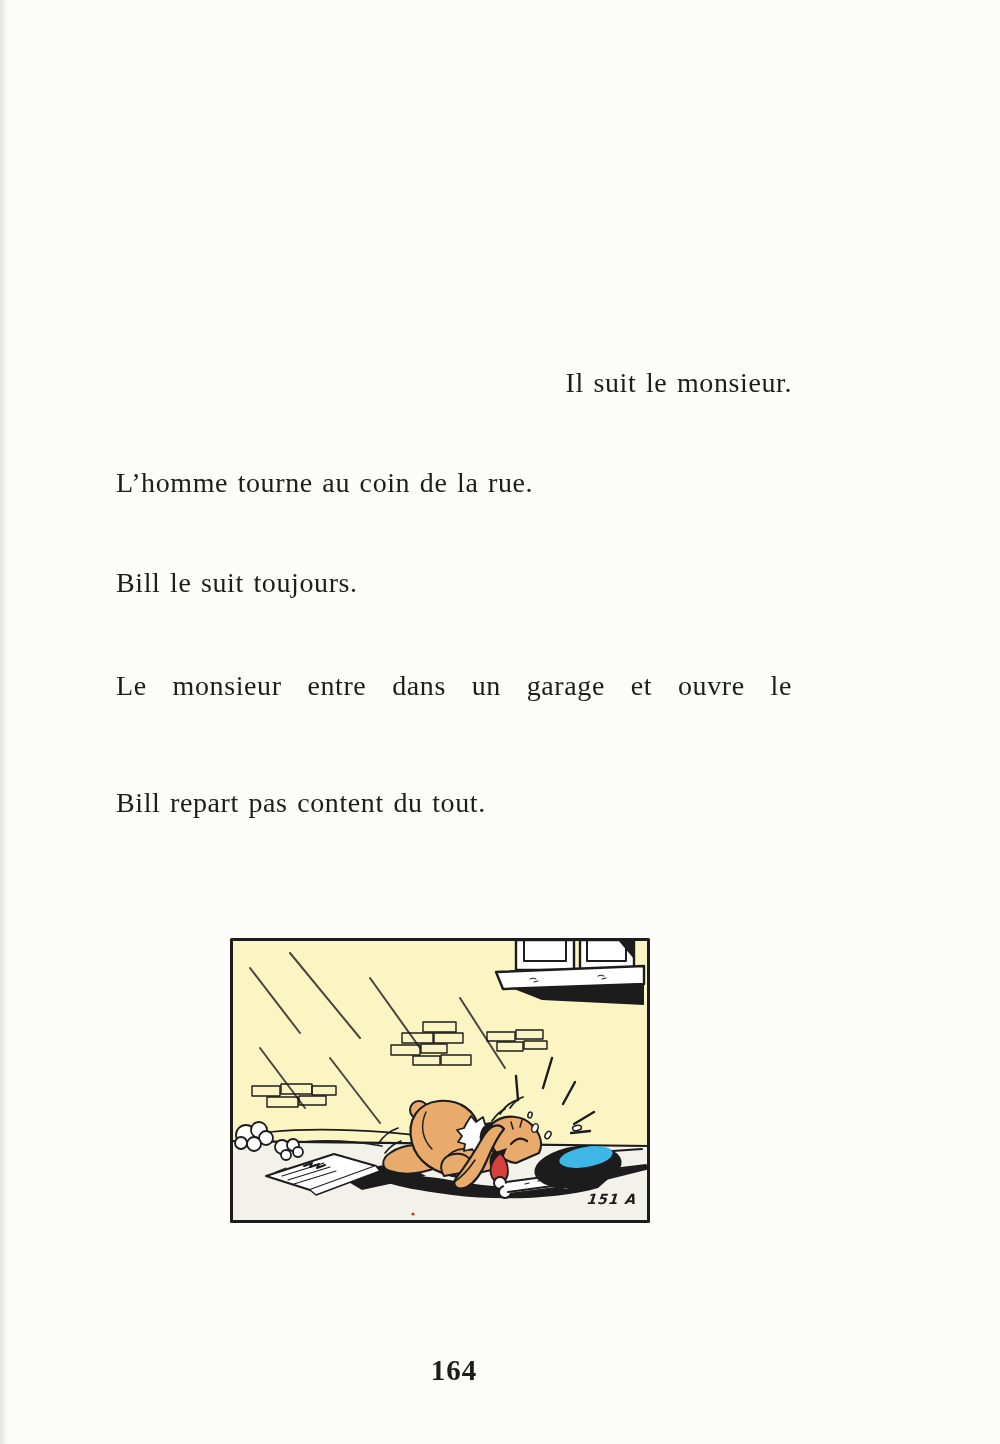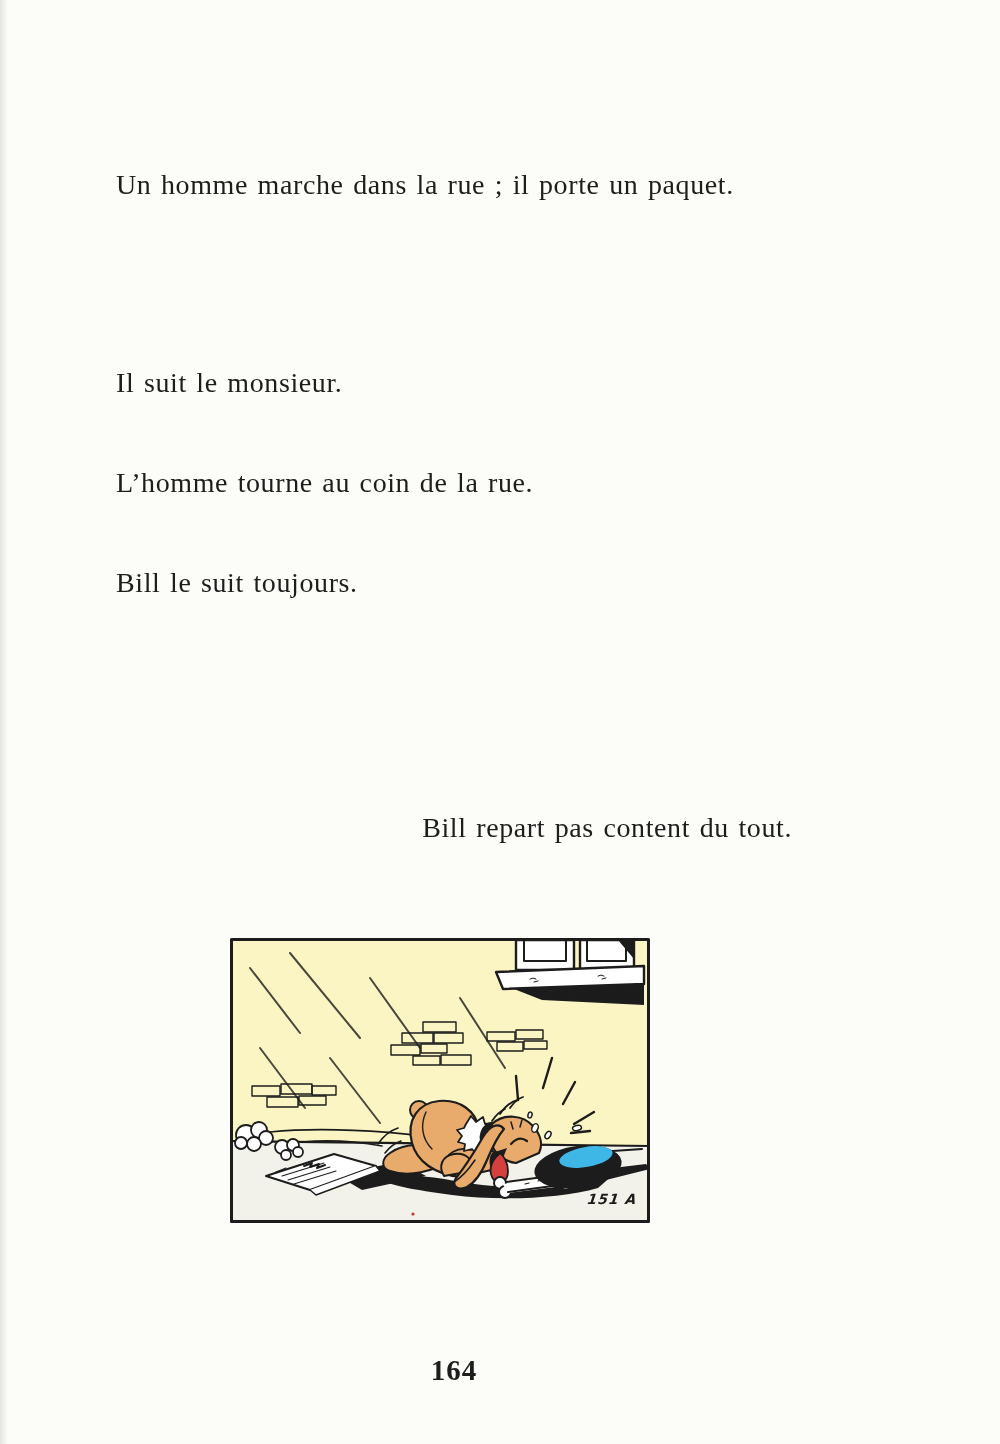--- a/index.html
+++ b/index.html
@@ -58,7 +58,6 @@
   <div class="scan-edge"></div>
 
   <main class="text-block">
-    <p class="sentence s1">Un homme marche dans la rue ; il porte un paquet.</p>
     <p class="sentence s3">Il suit le monsieur.</p>
     <p class="sentence s4">L’homme tourne au coin de la rue.</p>
     <p class="sentence s5">Bill le suit toujours.</p>

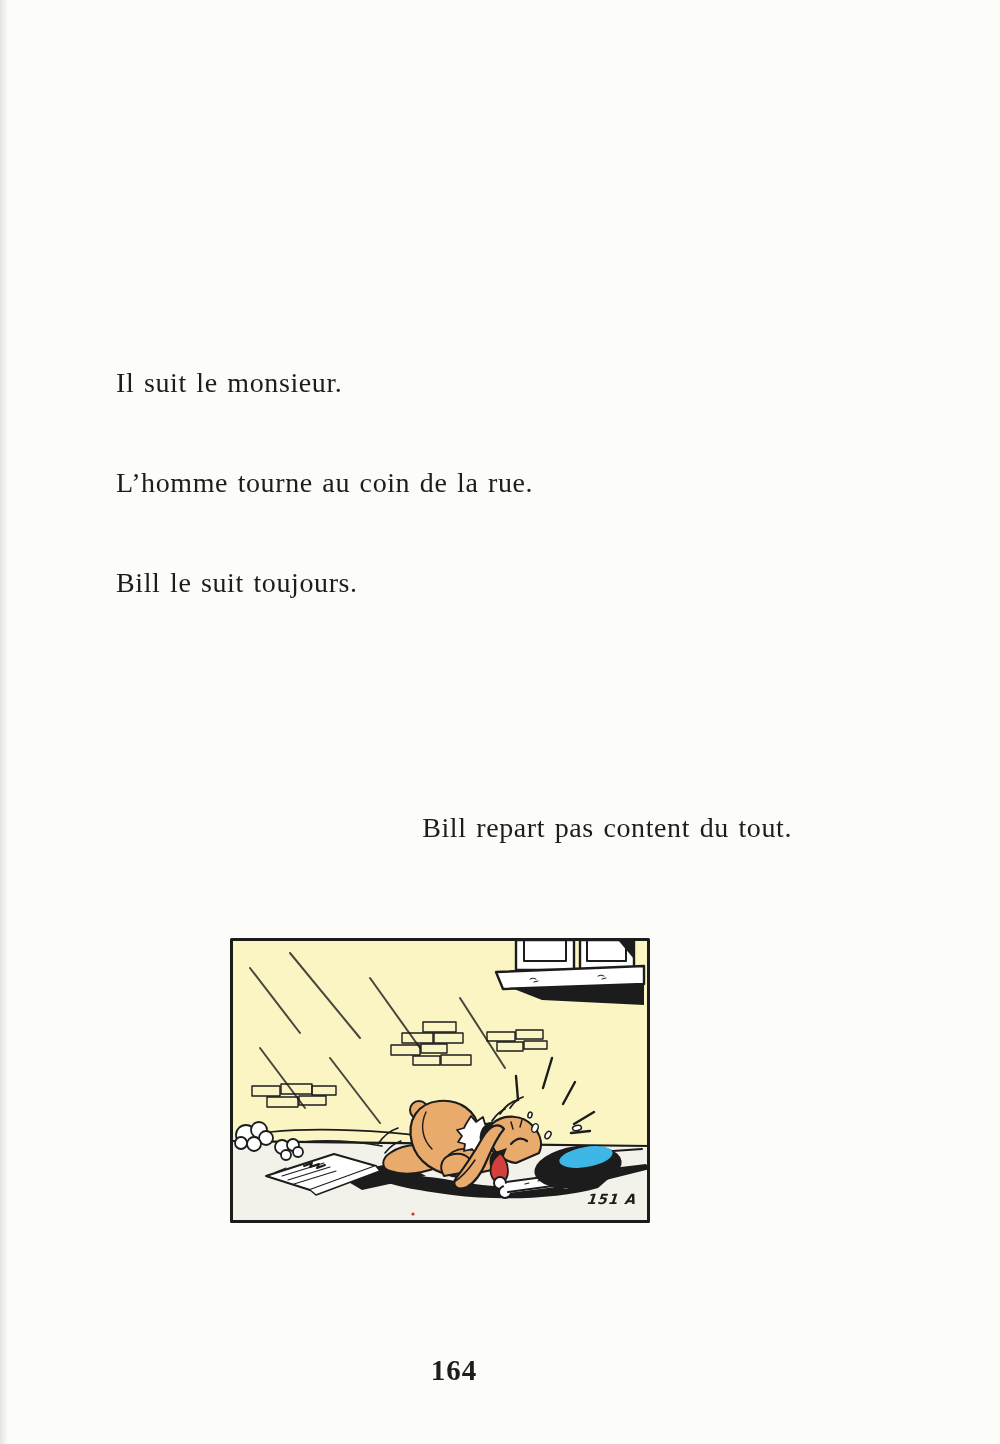--- a/index.html
+++ b/index.html
@@ -24,7 +24,7 @@
     font-size:28px;line-height:34px;
     letter-spacing:0.6px;word-spacing:2px;
   }
-  .s1{top:168px;} .s2{top:266px;} .s3{top:366px;} .s4{top:466px;} .s5{top:566px;}
+  .s1{top:168px;} .s2{top:266px;} .s3{top:366px;text-align:right;} .s4{top:466px;} .s5{top:566px;}
   .para{top:663px;}
   .s7{top:811px;text-align:right;}
   .para .line{margin:0;font-size:28px;line-height:46px;letter-spacing:0.6px;}

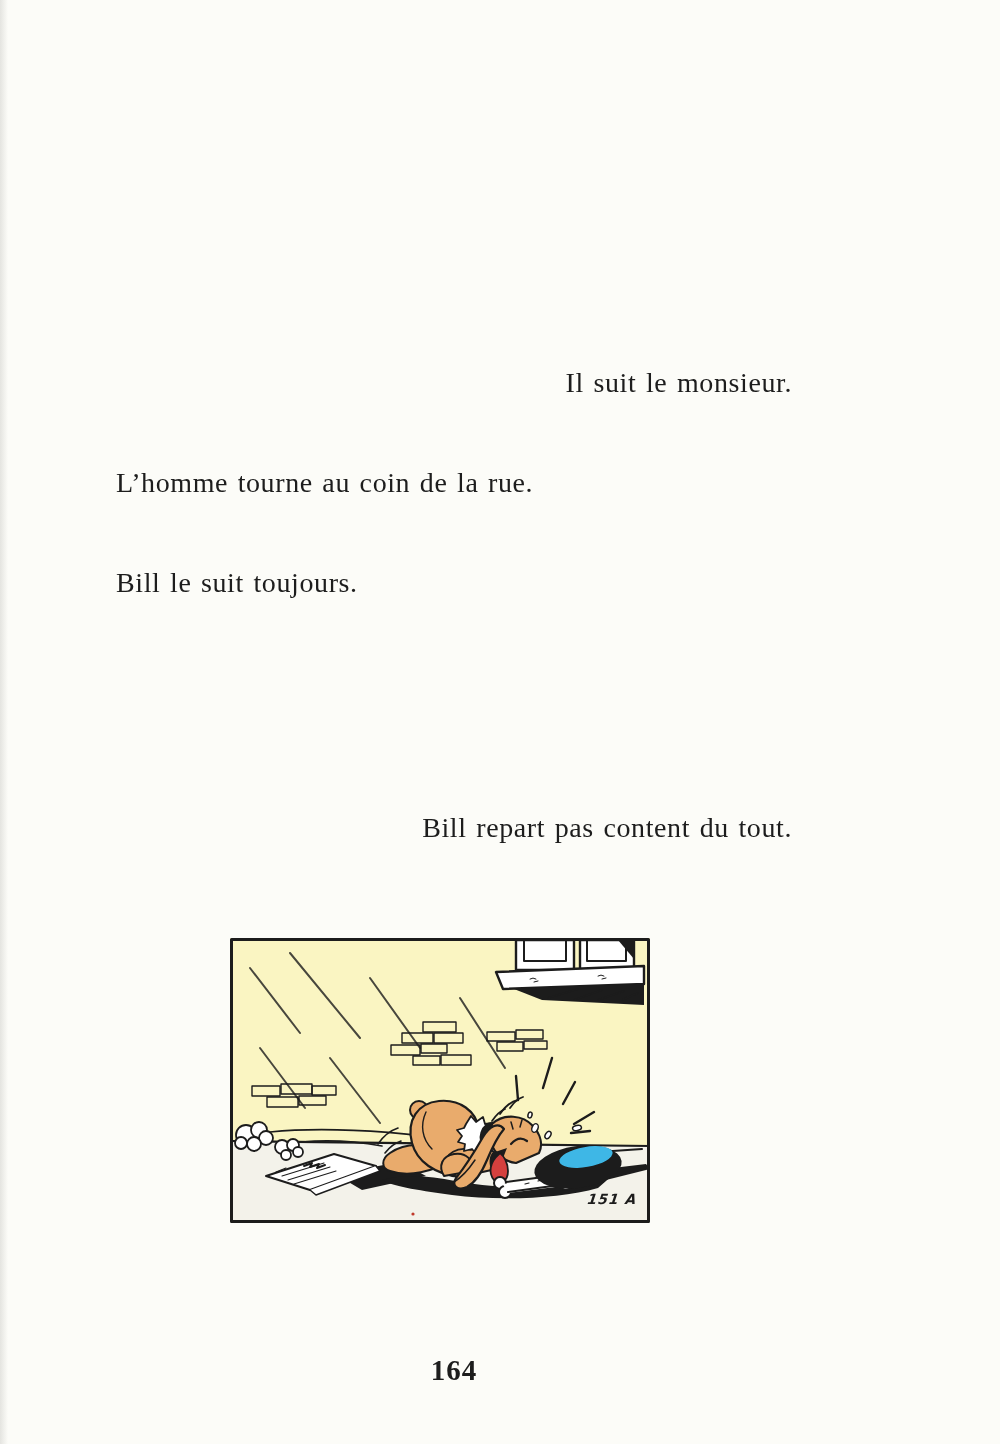--- a/index.html
+++ b/index.html
@@ -62,6 +62,7 @@
     <p class="sentence s4">L’homme tourne au coin de la rue.</p>
     <p class="sentence s5">Bill le suit toujours.</p>
     <div class="sentence para">
+      <p class="line justify">Le monsieur entre dans un garage et ouvre le</p>
     </div>
     <p class="sentence s7">Bill repart pas content du tout.</p>
   </main>

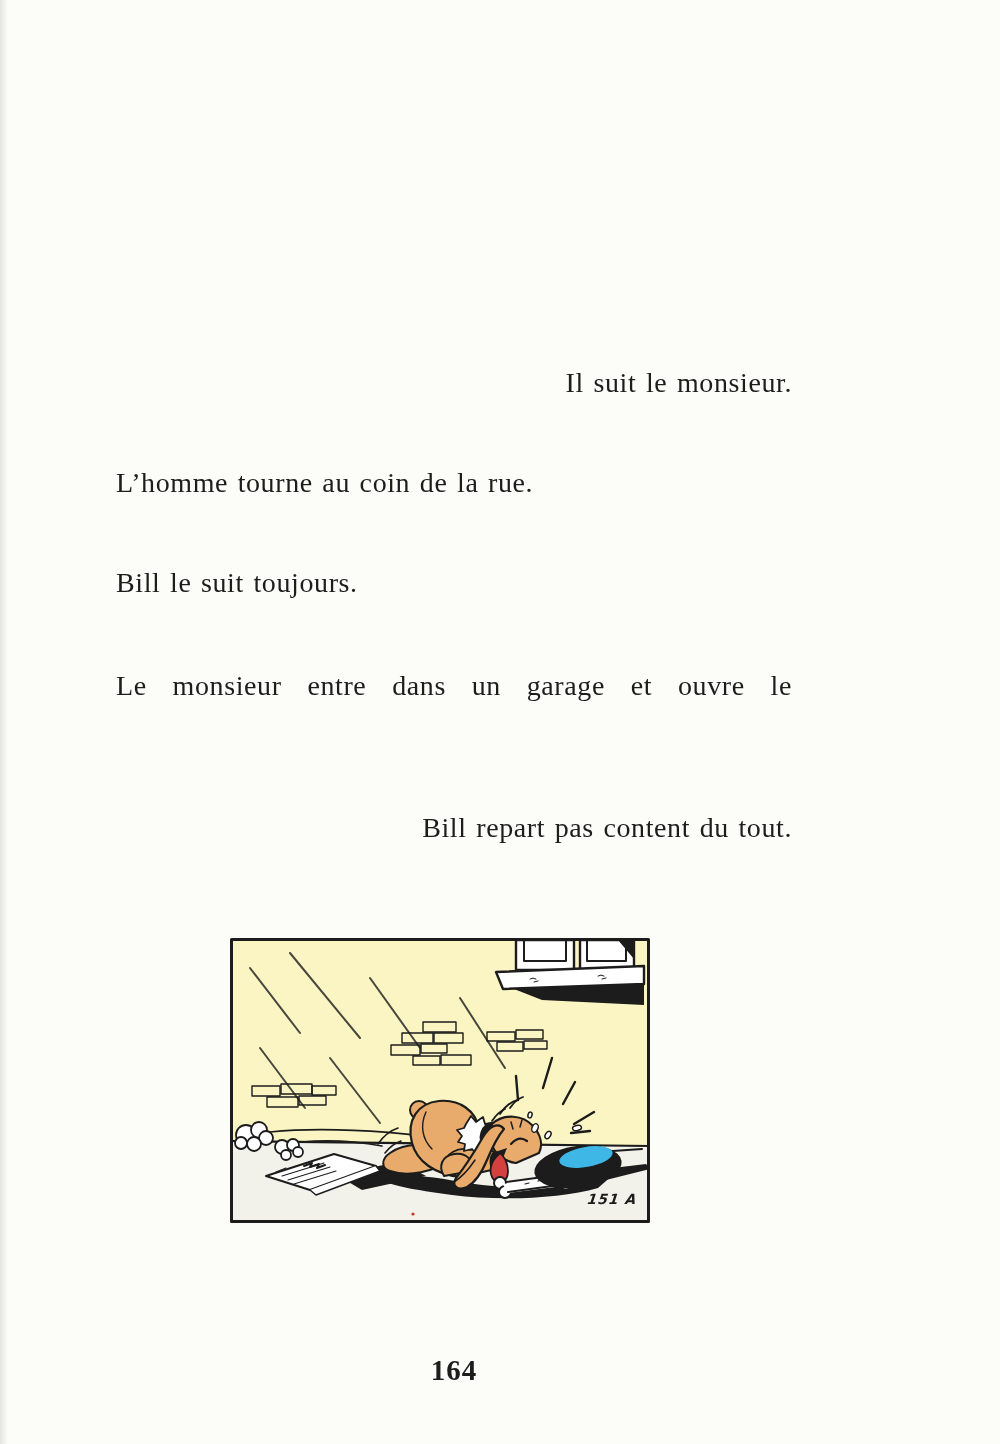--- a/index.html
+++ b/index.html
@@ -26,7 +26,7 @@
   }
   .s1{top:168px;} .s2{top:266px;} .s3{top:366px;text-align:right;} .s4{top:466px;} .s5{top:566px;}
   .para{top:663px;}
-  .s7{top:811px;text-align:right;}
+  .s7{top:786px;}
   .para .line{margin:0;font-size:28px;line-height:46px;letter-spacing:0.6px;}
   .para .justify{text-align:justify;text-align-last:justify;}
   .comic-panel{

